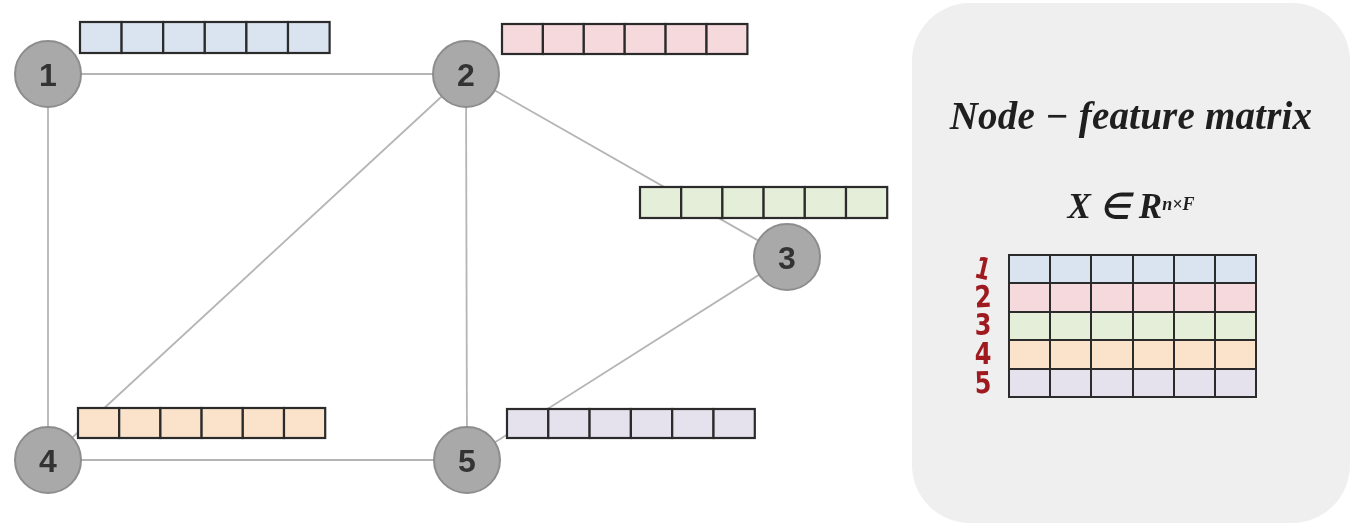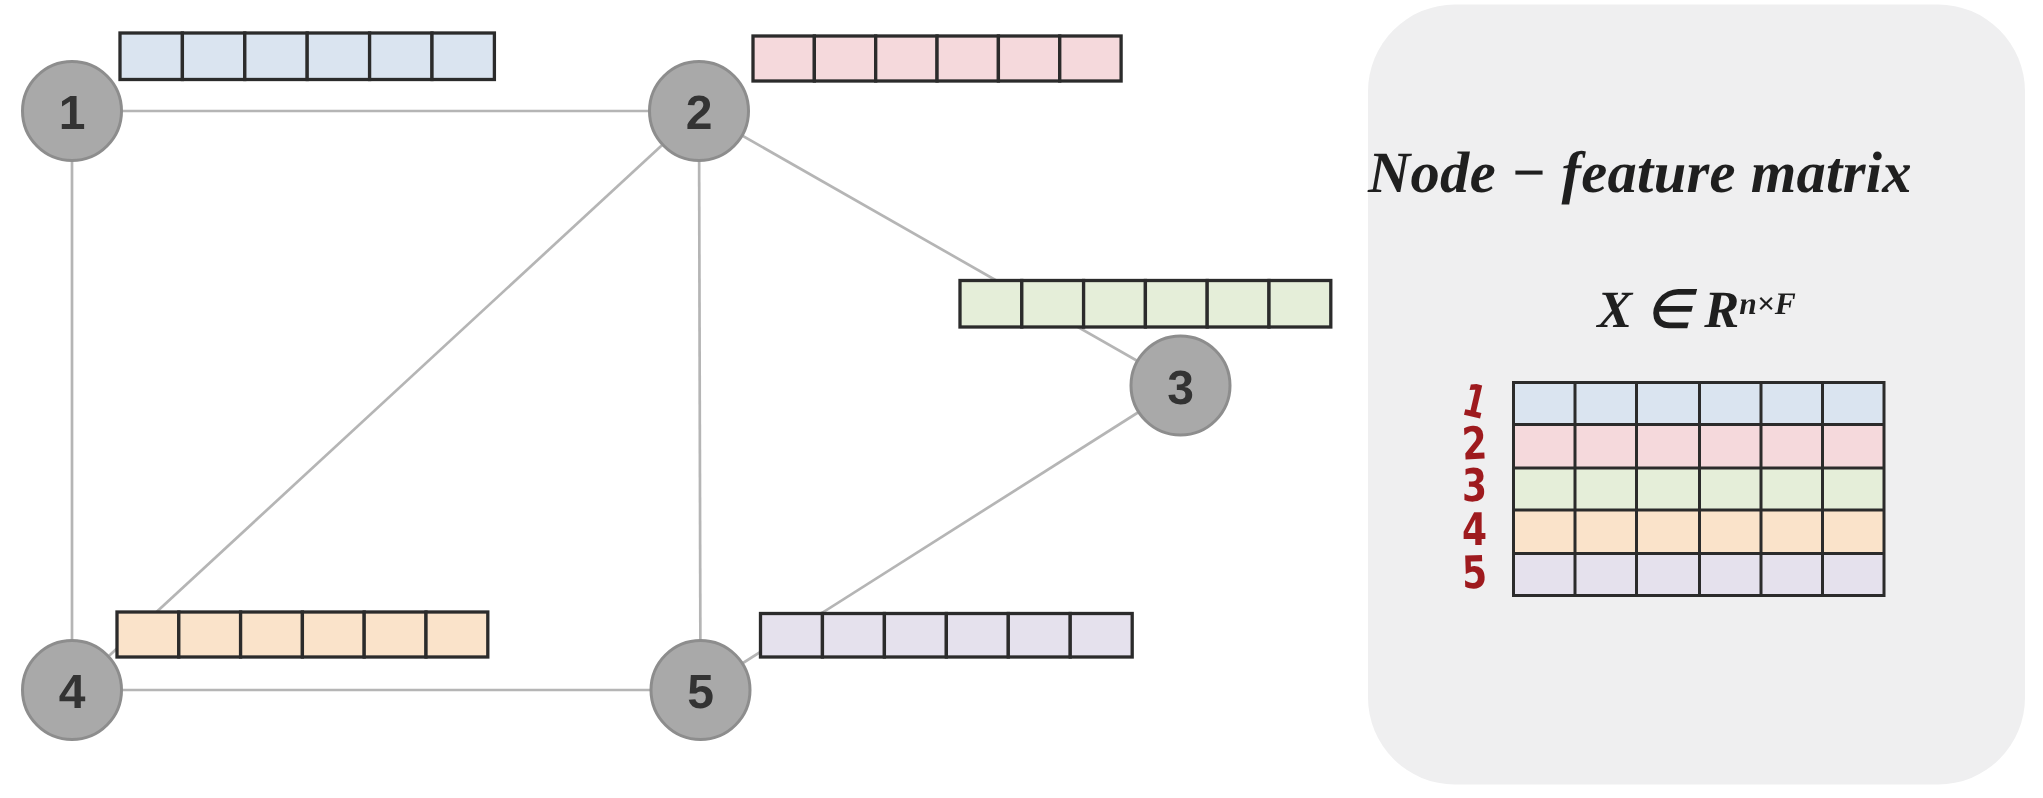--- a/index.html
+++ b/index.html
@@ -22,7 +22,7 @@
     border-radius:58px; background:var(--panel-bg);
   }
   .panel-title {
-    position:absolute; top:92px; left:0; right:0; text-align:left;
+    position:absolute; top:92px; left:0; right:0; text-align:center;
     font:italic 700 39px/1.1 "Liberation Serif", serif;
     color:var(--text-dark); letter-spacing:0.2px;
   }

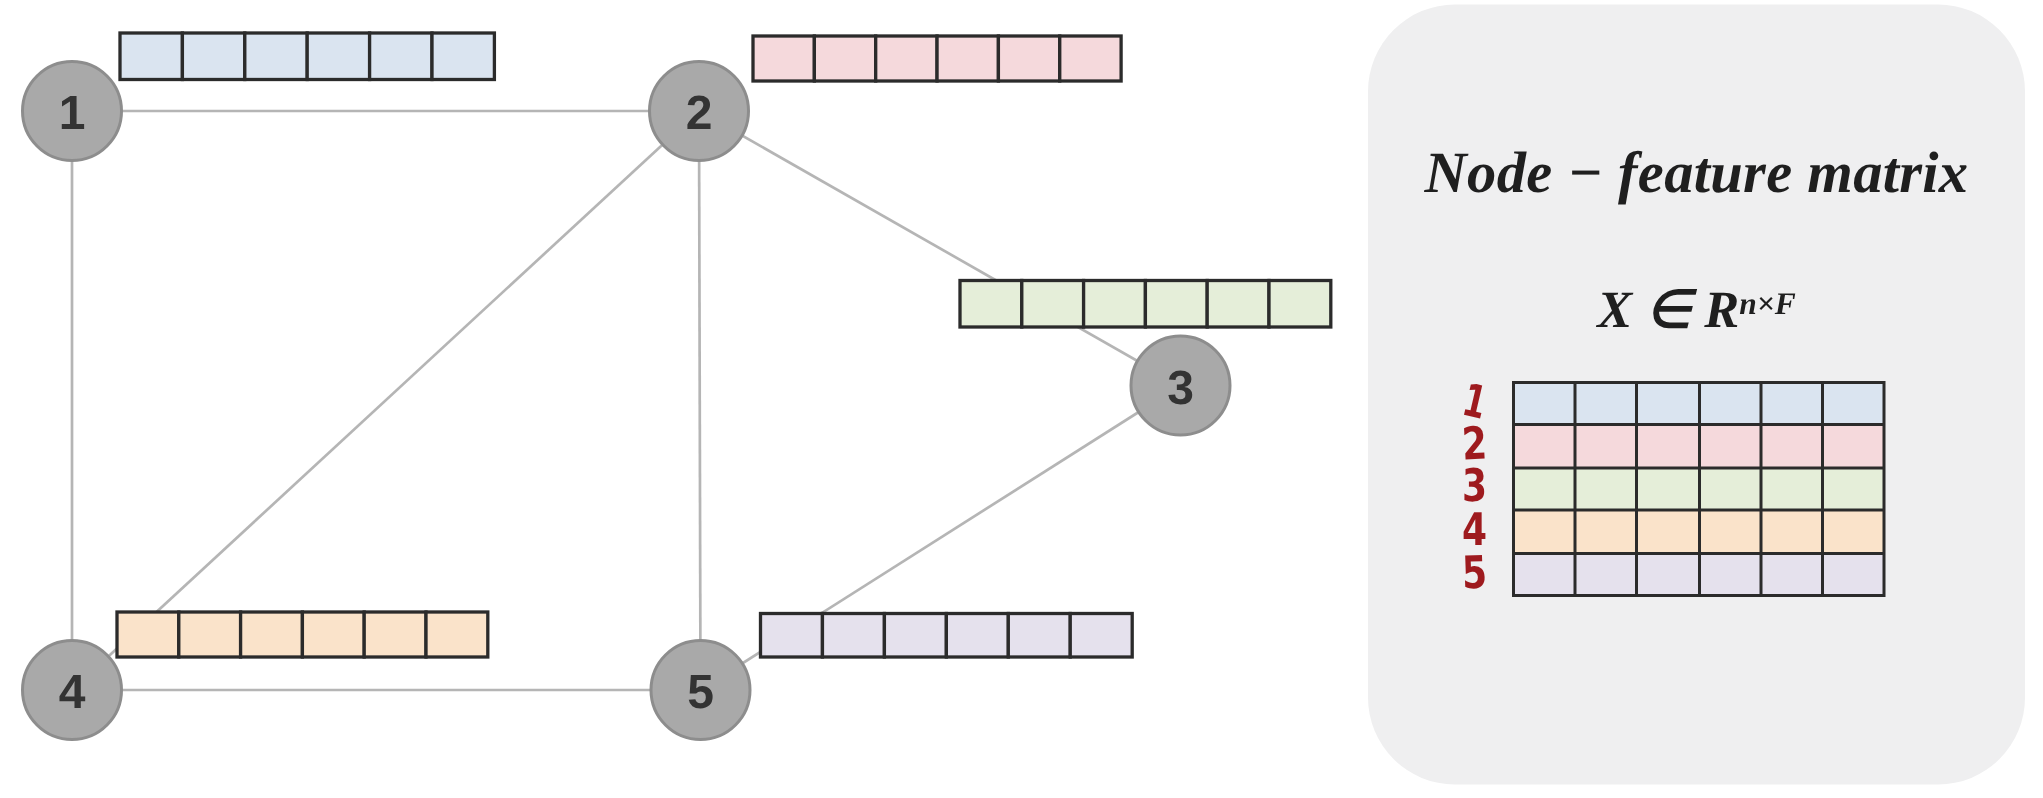--- a/index.html
+++ b/index.html
@@ -32,7 +32,7 @@
     color:var(--text-dark);
   }
   .formula .sup {
-    font-size:21px; vertical-align:baseline; position:relative; top:-0.45em;
+    font-size:18px; vertical-align:baseline; position:relative; top:-0.45em;
   }
   .row-labels { position:absolute; left:52px; top:251px; width:38px; }
   .row-label {

